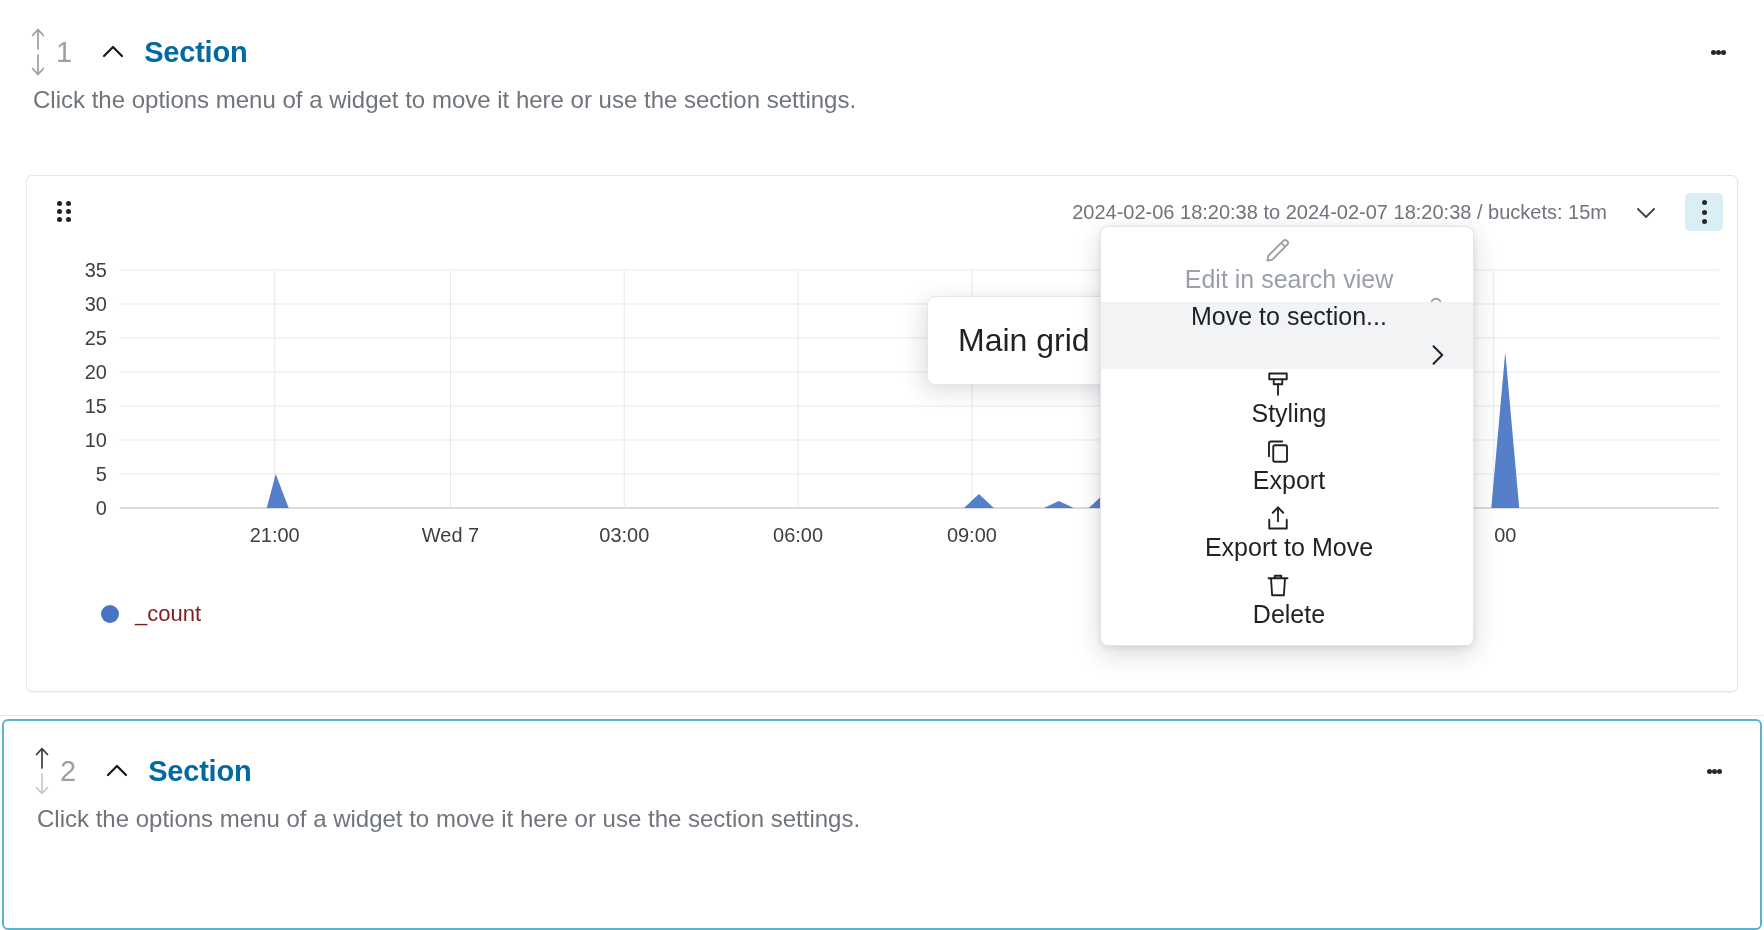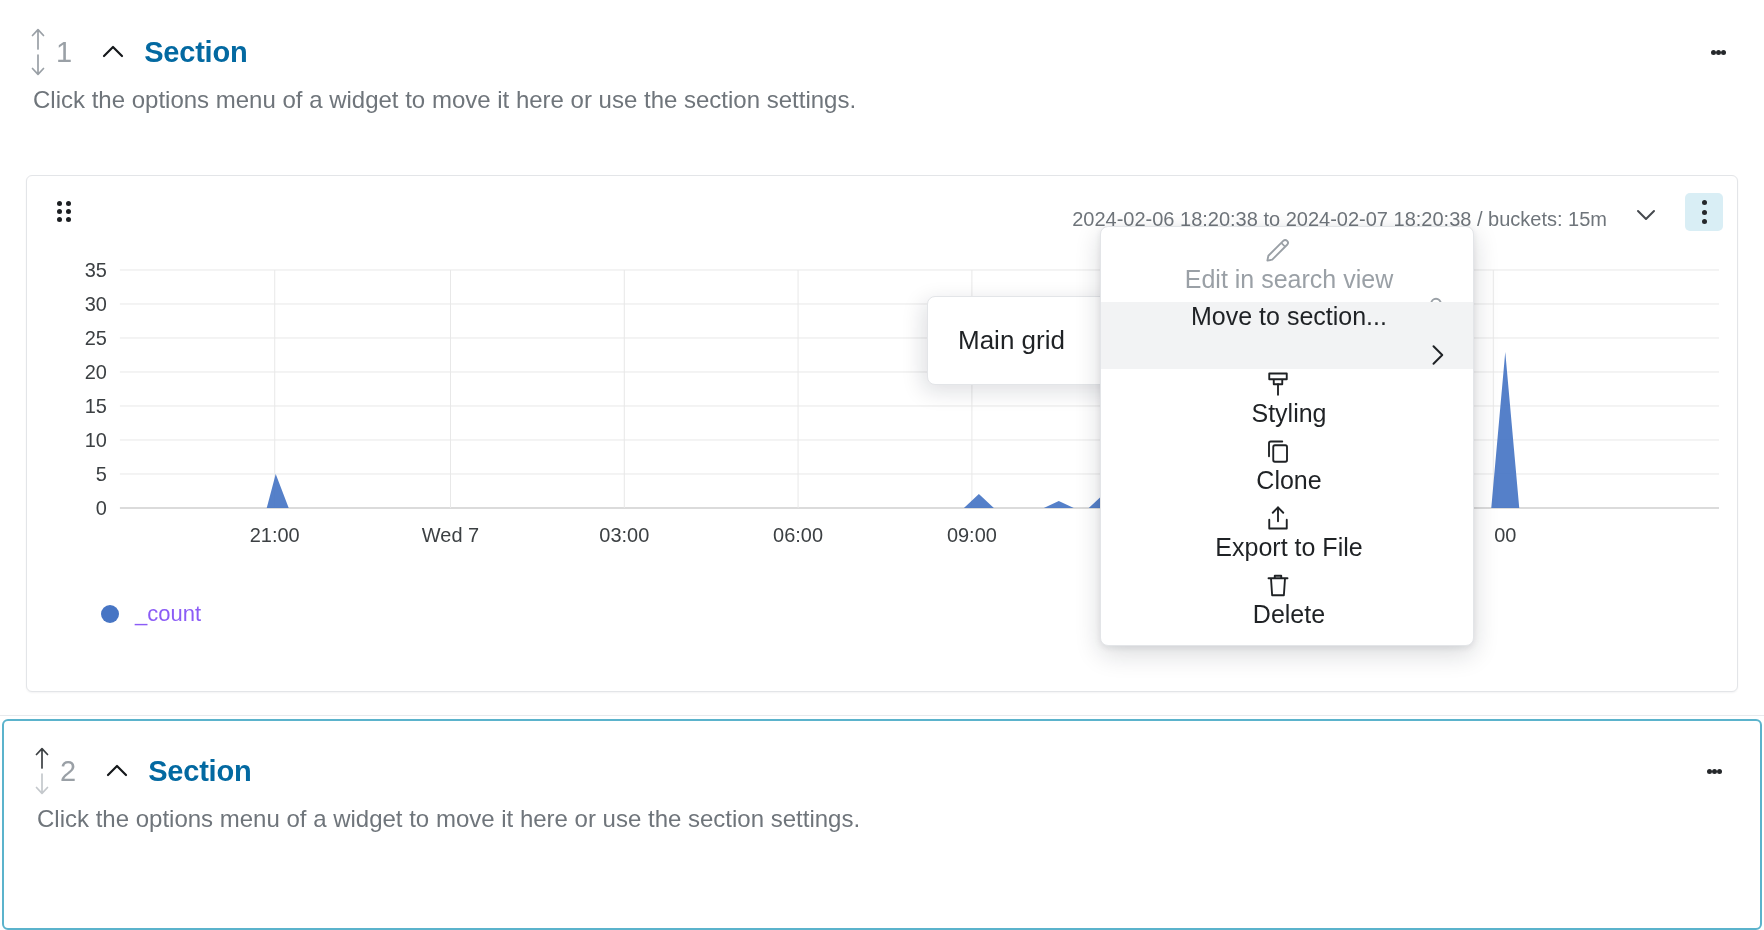--- a/index.html
+++ b/index.html
@@ -127,7 +127,7 @@
   .widget-right {
     margin-left: auto;
     display: flex;
-    align-items: flex-end;
+    align-items: center;
     gap: 22px;
   }
   .time-range {

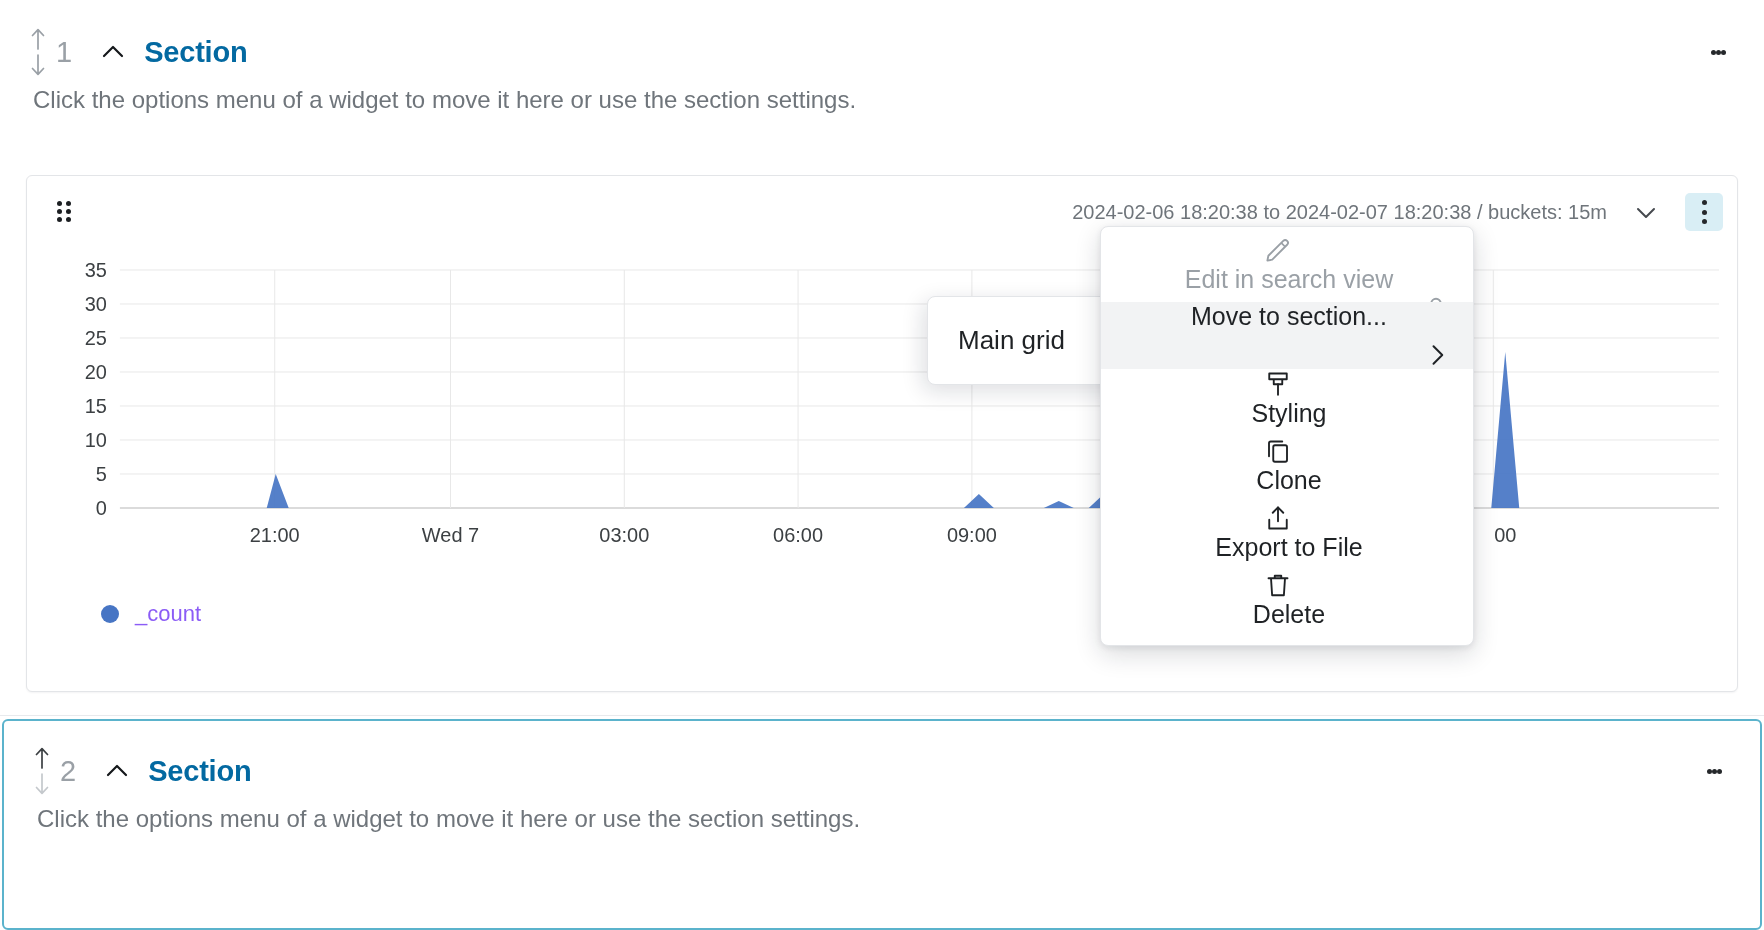--- a/index.html
+++ b/index.html
@@ -248,7 +248,7 @@
     align-items: center;
     height: 67px;
     padding: 0 0 0 30px;
-    font-size: 26px;
+    font-size: 32px;
     color: #1f2225;
     cursor: pointer;
     white-space: nowrap;

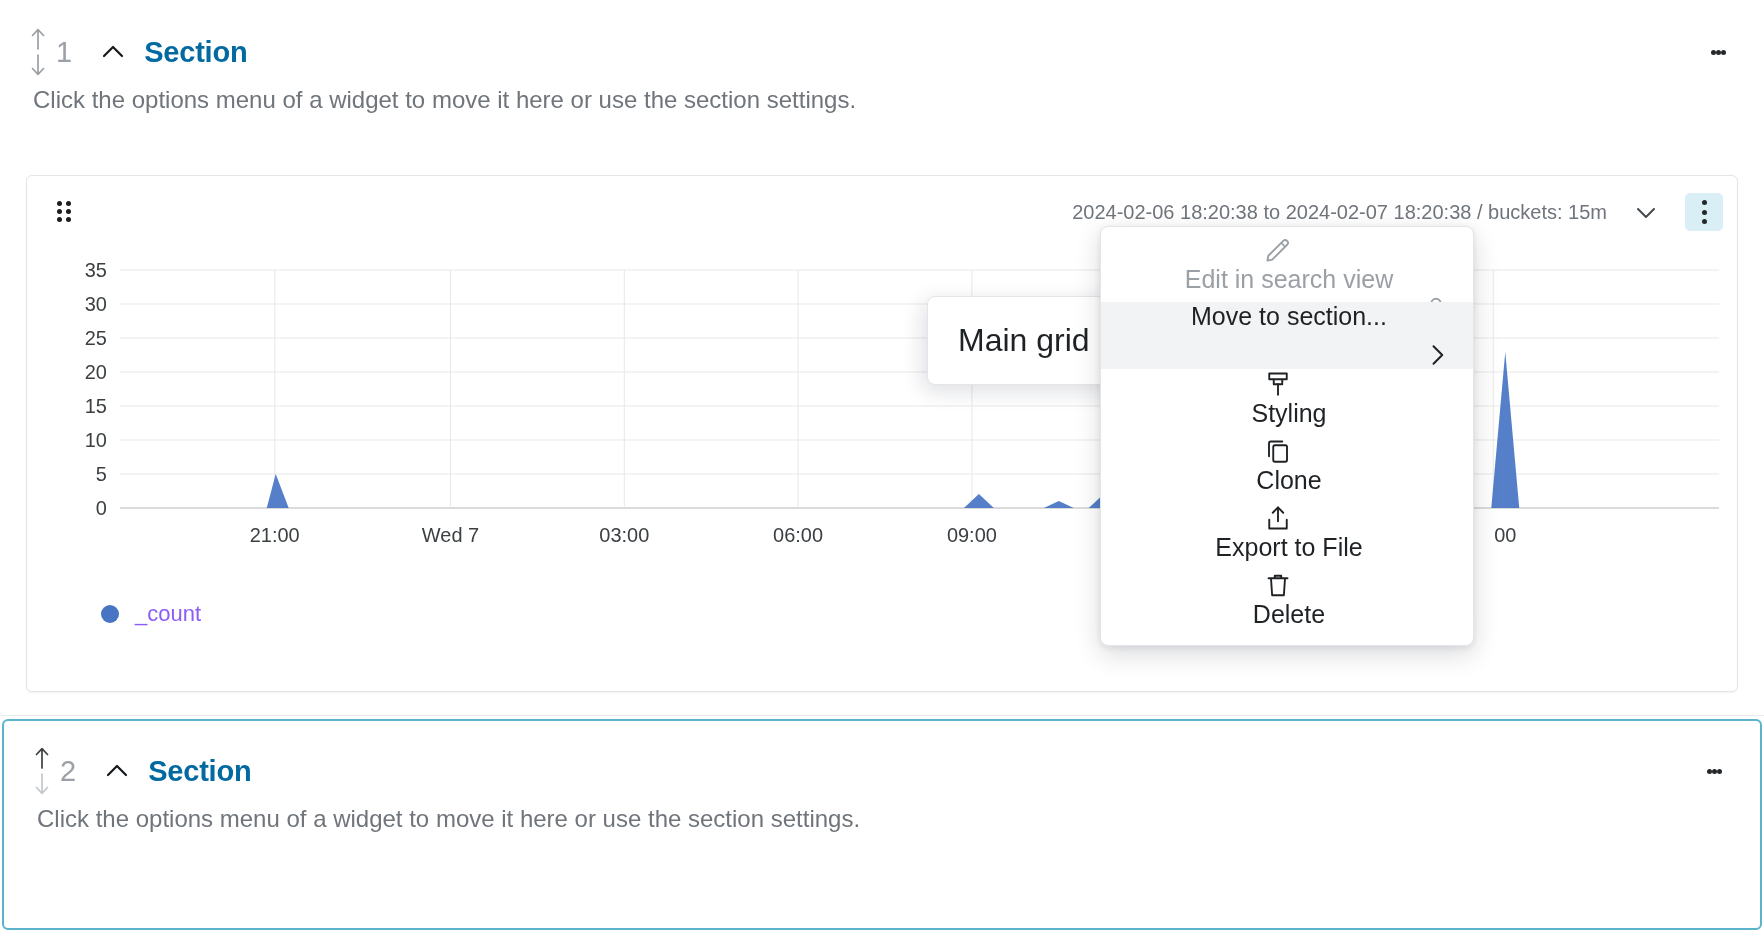--- a/index.html
+++ b/index.html
@@ -444,7 +444,7 @@
           <path d="M15.4 4.4 H6.2 A1.4 1.4 0 0 0 4.8 5.8 V16.2" fill="none" stroke="#1f2225" stroke-width="1.5" stroke-linecap="round"></path>
         </svg>
       </span>
-      <span class="mi-label">Clone</span>
+      <span class="mi-label">Export</span>
     </div>
 
     <div class="menu-item">

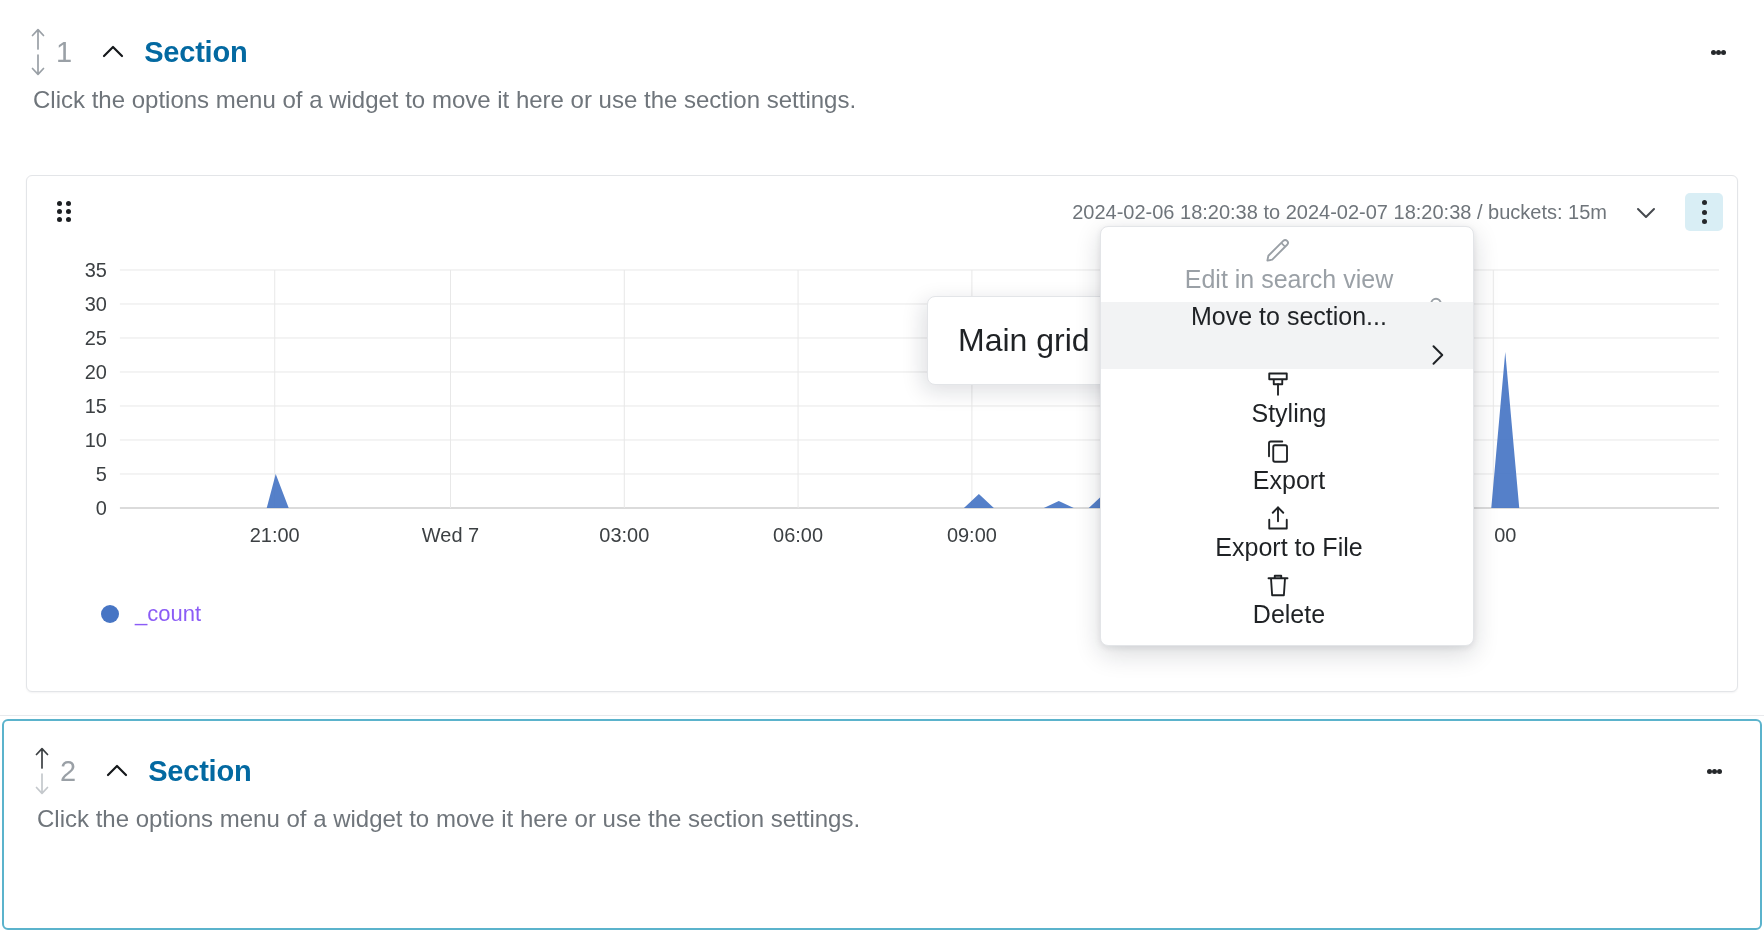--- a/index.html
+++ b/index.html
@@ -455,7 +455,7 @@
           <path d="M5 13.4 V20.4 H19 V13.4" fill="none" stroke="#1f2225" stroke-width="1.5" stroke-linecap="round" stroke-linejoin="round"></path>
         </svg>
       </span>
-      <span class="mi-label">Export to File</span>
+      <span class="mi-label">Export to Move</span>
     </div>
 
     <div class="menu-item">

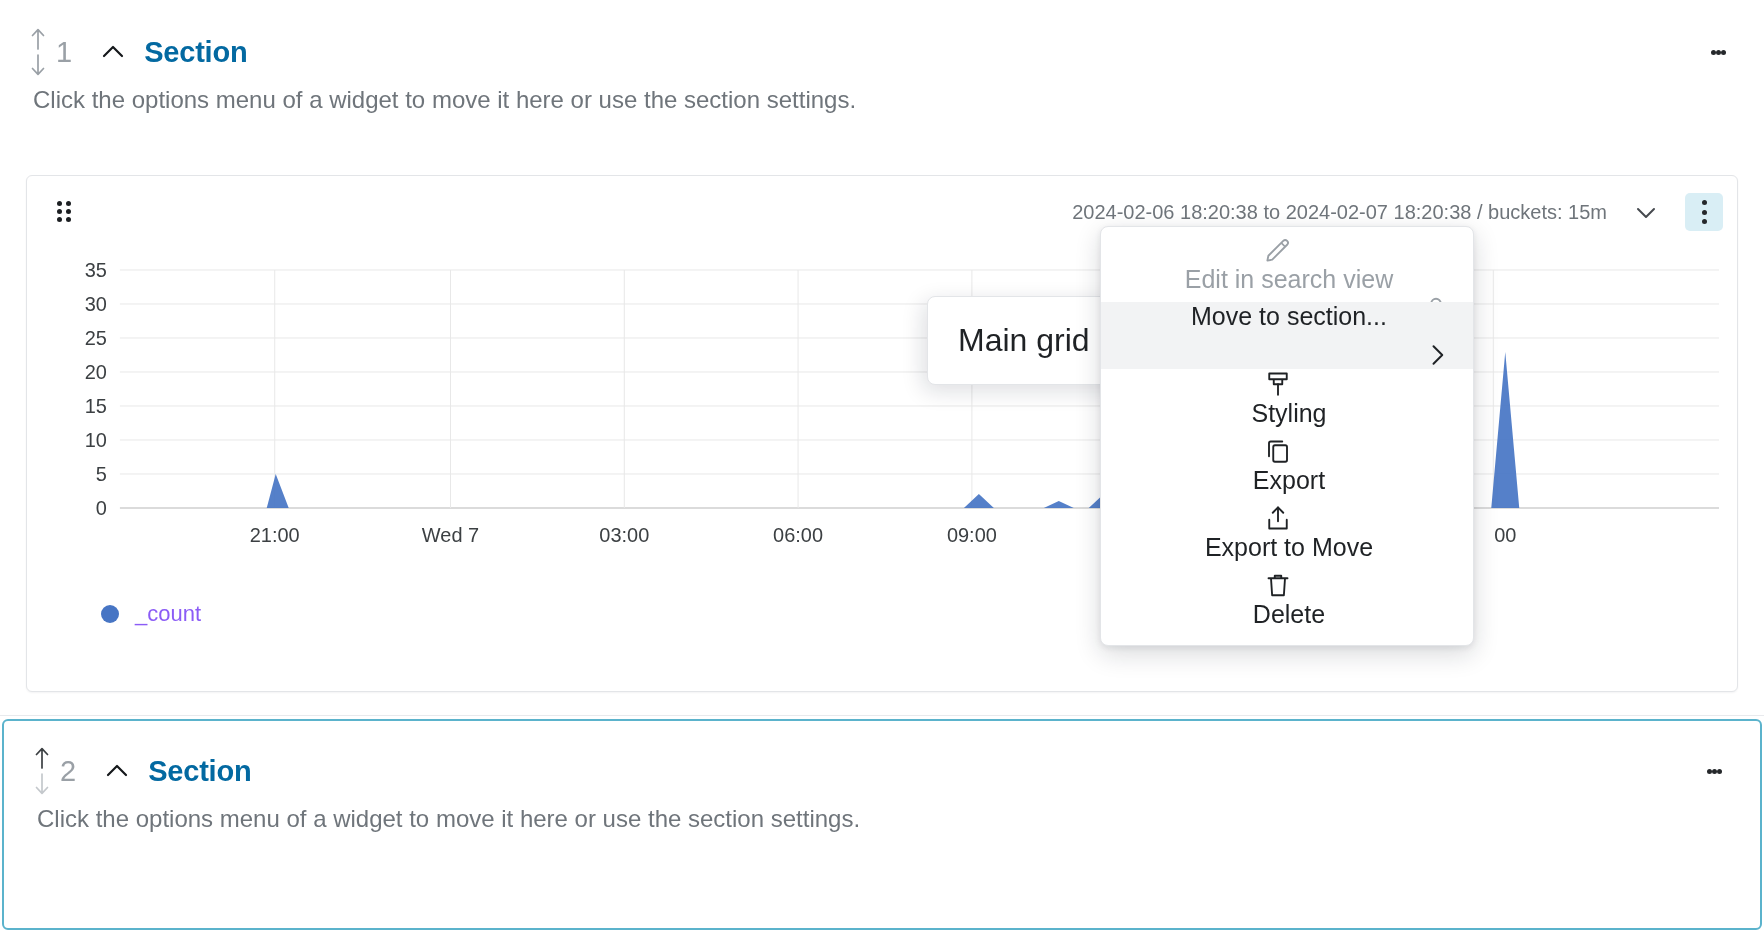--- a/index.html
+++ b/index.html
@@ -178,7 +178,7 @@
   }
   .legend-label {
     font-size: 22px;
-    color: #8b5cf6;
+    color: #7f1d1d;
   }
 
   

